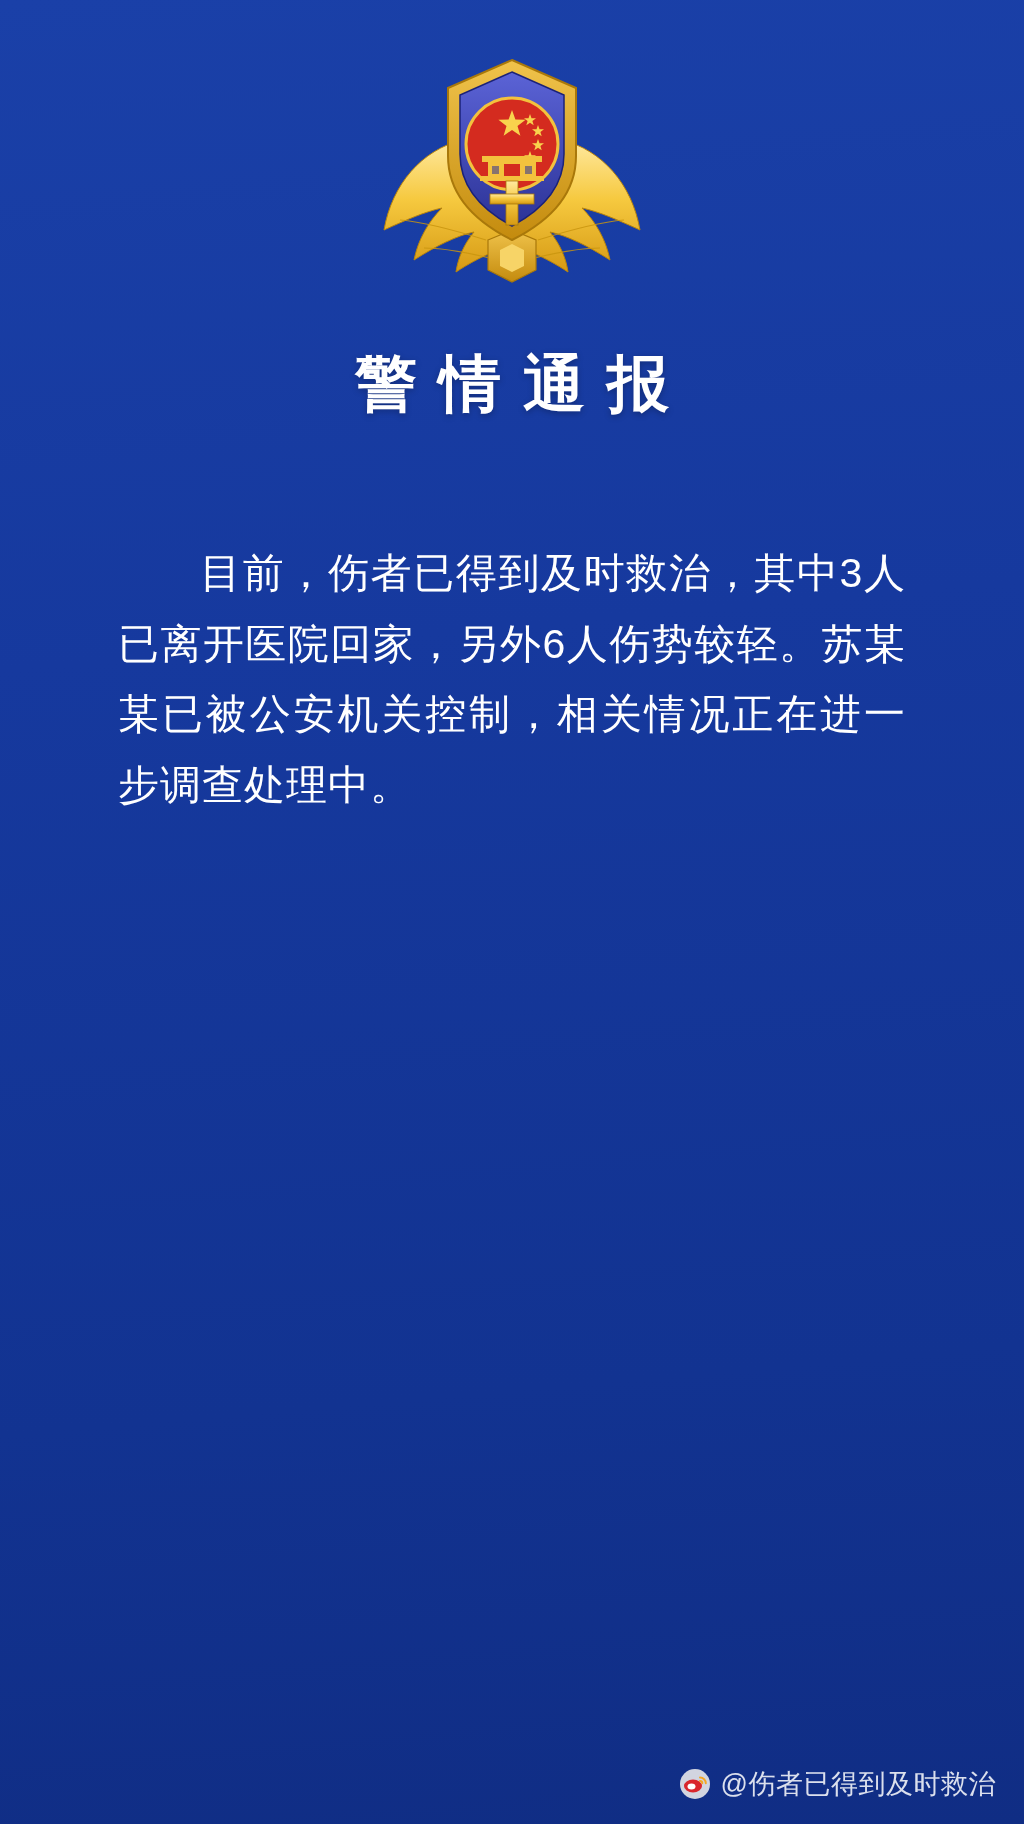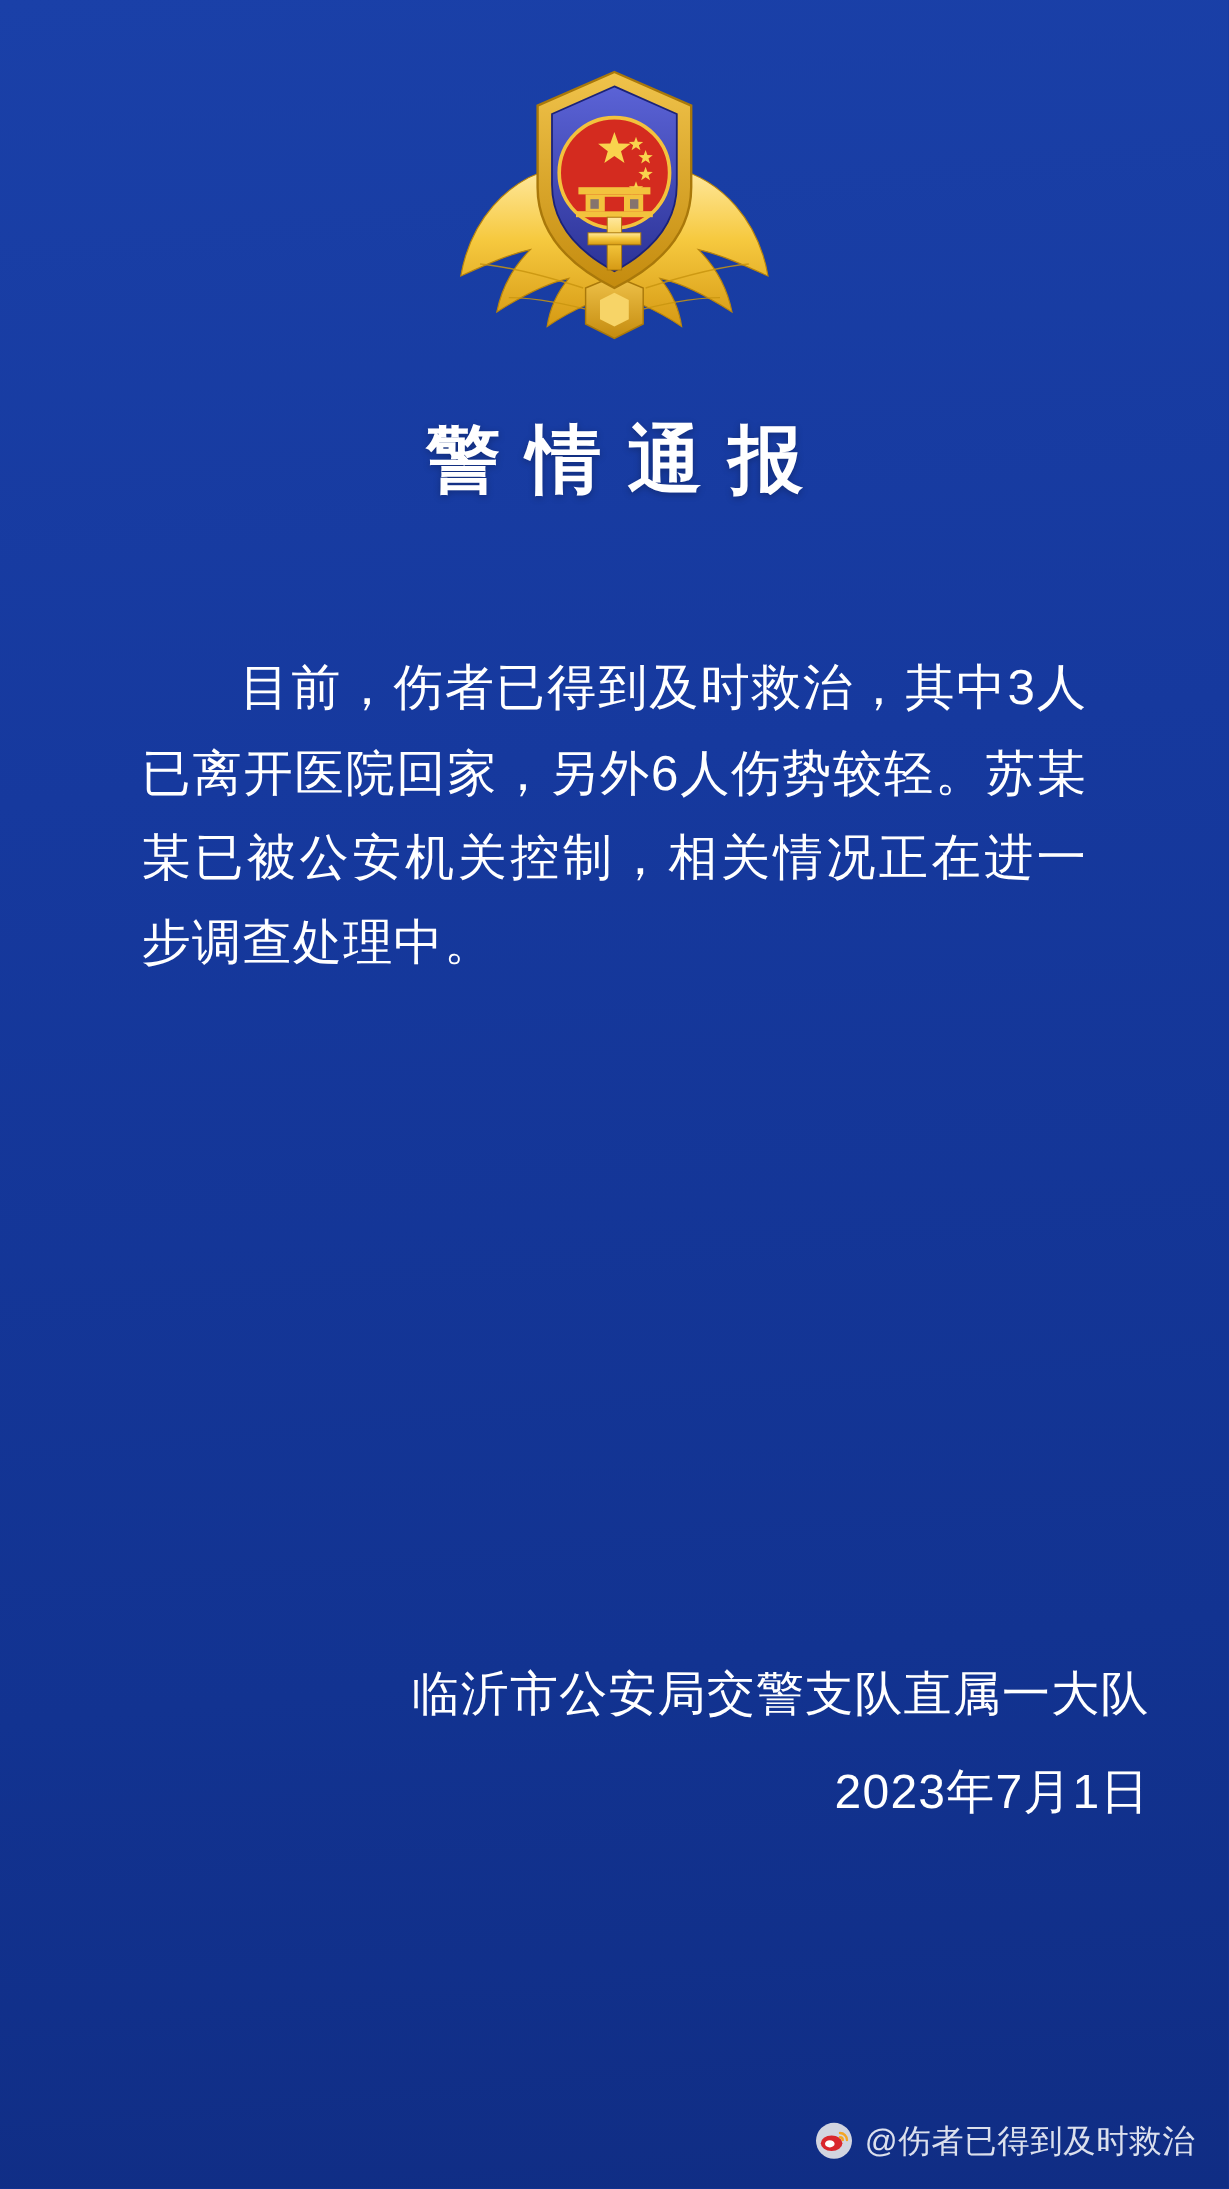--- a/index.html
+++ b/index.html
@@ -179,10 +179,6 @@
     <p class="para">目前，伤者已得到及时救治，其中3人已离开医院回家，另外6人伤势较轻。苏某某已被公安机关控制，相关情况正在进一步调查处理中。</p>
   </div>
 
-  <div class="sign-block">
-    <div class="sign-org">临沂市公安局交警支队直属一大队</div>
-    <div class="sign-date">2023年7月1日</div>
-  </div>
 
   <div class="watermark">
     <span class="weibo-icon">

